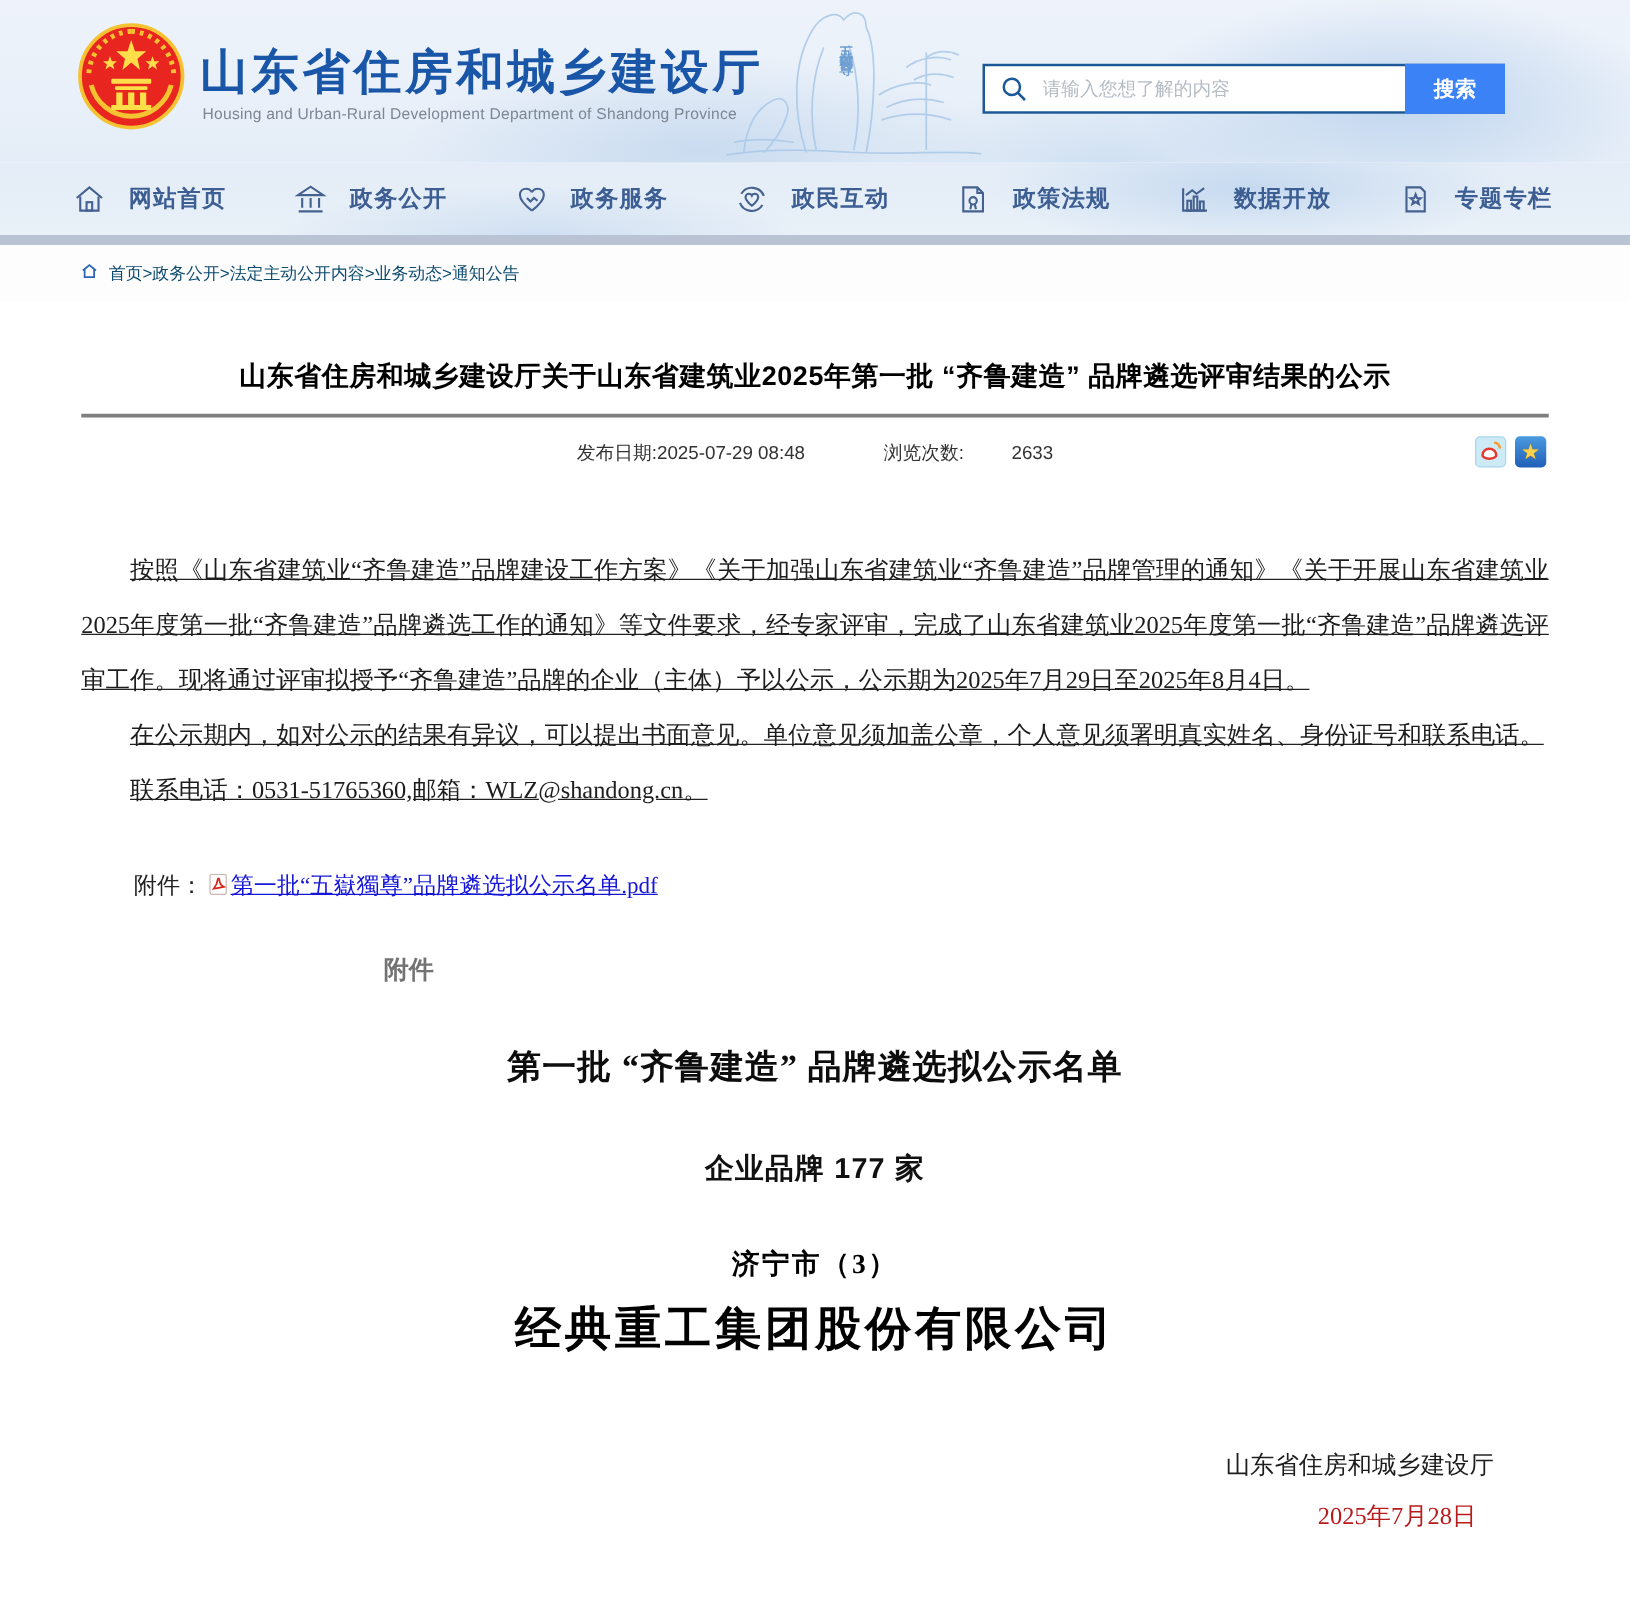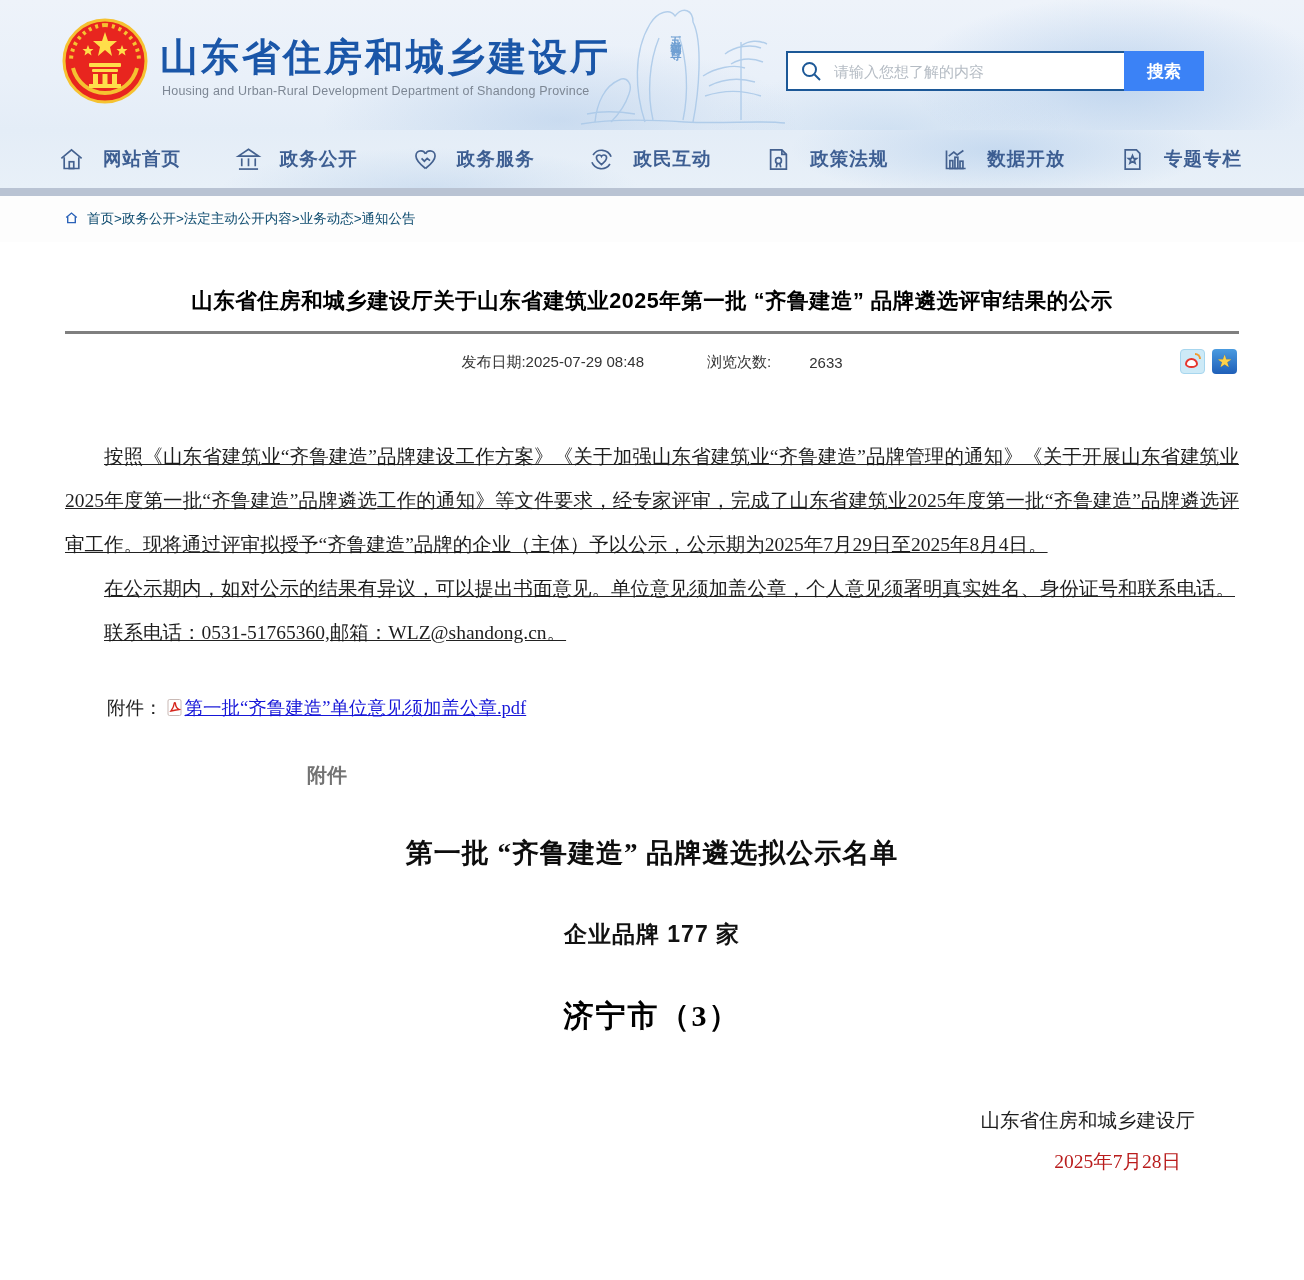--- a/index.html
+++ b/index.html
@@ -279,7 +279,7 @@
       <rect x="1" y="0.5" width="13" height="16" rx="1.5" fill="#fff" stroke="#c9b9b5" stroke-width="1"></rect>
       <path d="M4 12 C5.5 10 7 6.5 7.2 4.5 C7.3 3.5 8.3 3.5 8.4 4.5 C8.6 7 10 9.5 12 10.5 C10 10.8 6.5 11.5 4 12 Z" fill="none" stroke="#d6261d" stroke-width="1.4"></path>
     </svg>
-    <a class="attachment-link">第一批“齐鲁建造”单位意见须加盖公章.pdf</a>
+    <a class="attachment-link">第一批“五嶽獨尊”品牌遴选拟公示名单.pdf</a>
   </div>
 
   <div class="doc-area">

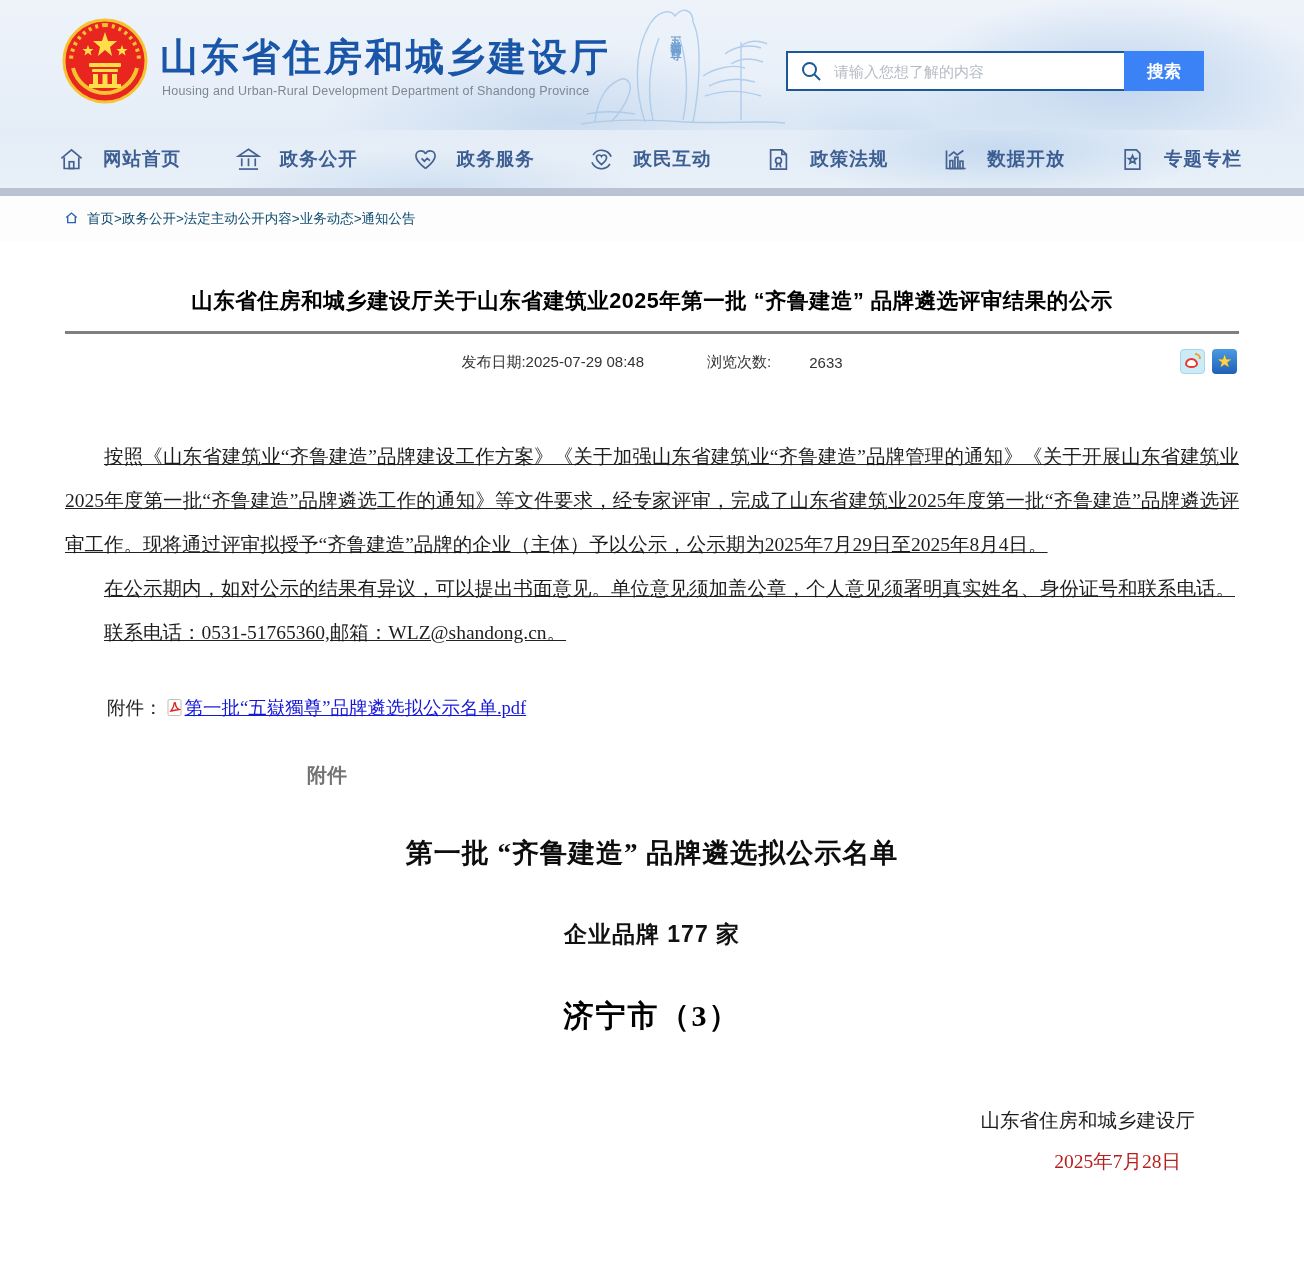--- a/index.html
+++ b/index.html
@@ -106,7 +106,7 @@
     letter-spacing:1px;
   }
   .doc-city {
-    margin-top:46px; text-align:center; font-size:30px; font-weight:bold; color:#000;
+    margin-top:46px; text-align:center; font-size:22px; font-weight:bold; color:#000;
     font-family:"Liberation Serif","DejaVu Serif",serif; letter-spacing:2px;
   }
   .doc-company {

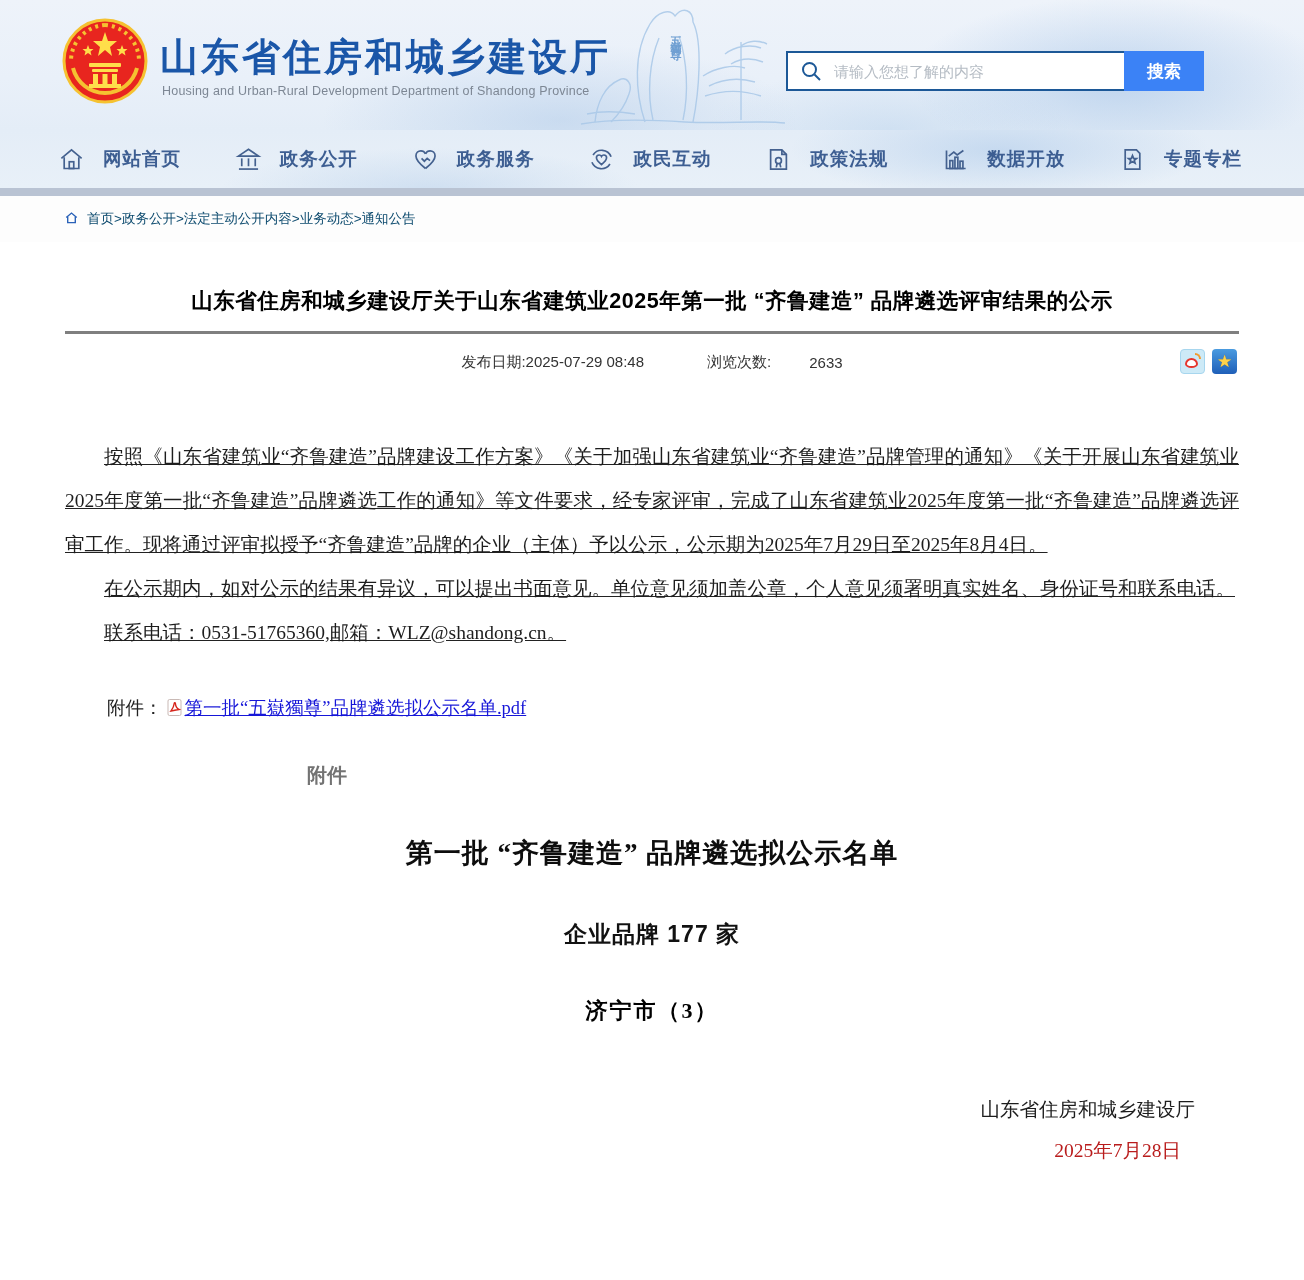--- a/index.html
+++ b/index.html
@@ -287,6 +287,7 @@
     <div class="doc-title">第一批 “齐鲁建造” 品牌遴选拟公示名单</div>
     <div class="doc-subtitle">企业品牌 177 家</div>
     <div class="doc-city">济宁市（3）</div>
+    <div class="doc-company">经典重工集团股份有限公司</div>
     <div class="signature">山东省住房和城乡建设厅</div>
     <div class="signature-date">2025年7月28日</div>
   </div>

